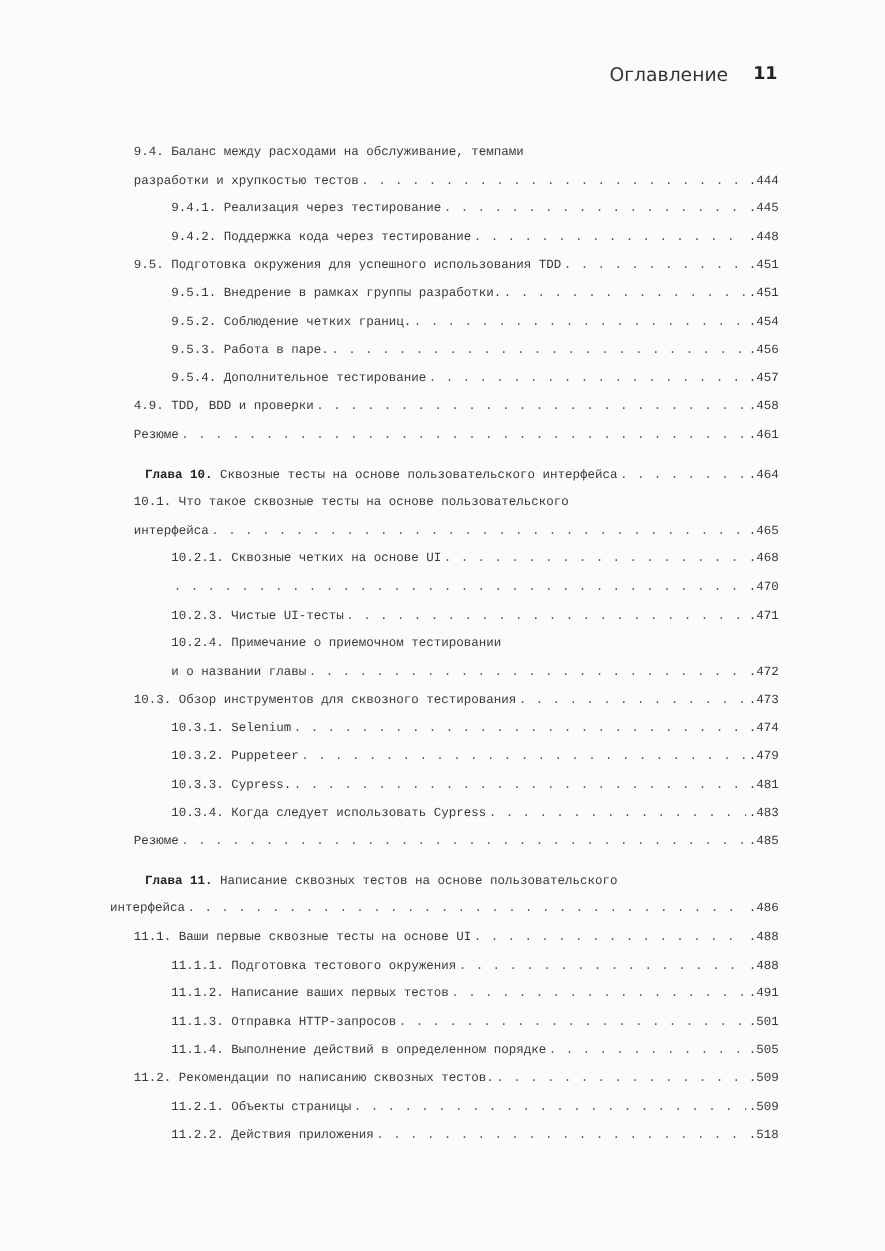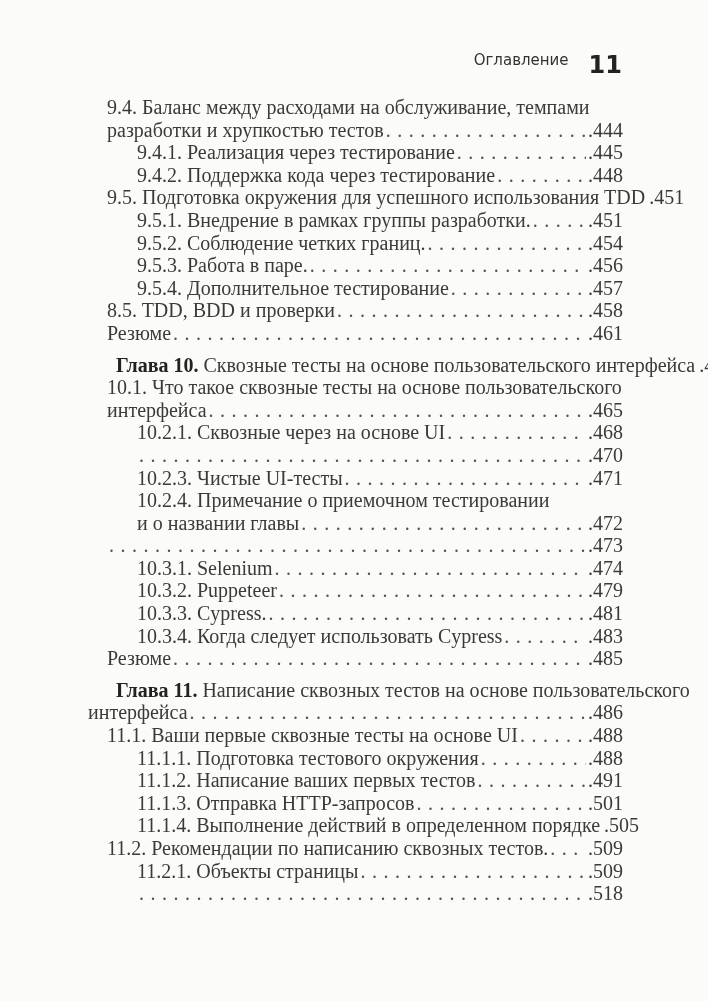--- a/index.html
+++ b/index.html
@@ -21,7 +21,7 @@
     color: #333;
   }
   .running-head .section-name { font-size: 15px; margin-right: 20px; }
-  .running-head .page-num { font-size: 24px; font-weight: bold; color: #222; }
+  .running-head .page-num { font-size: 14px; font-weight: bold; color: #222; }
 
   .toc {
     position: absolute;

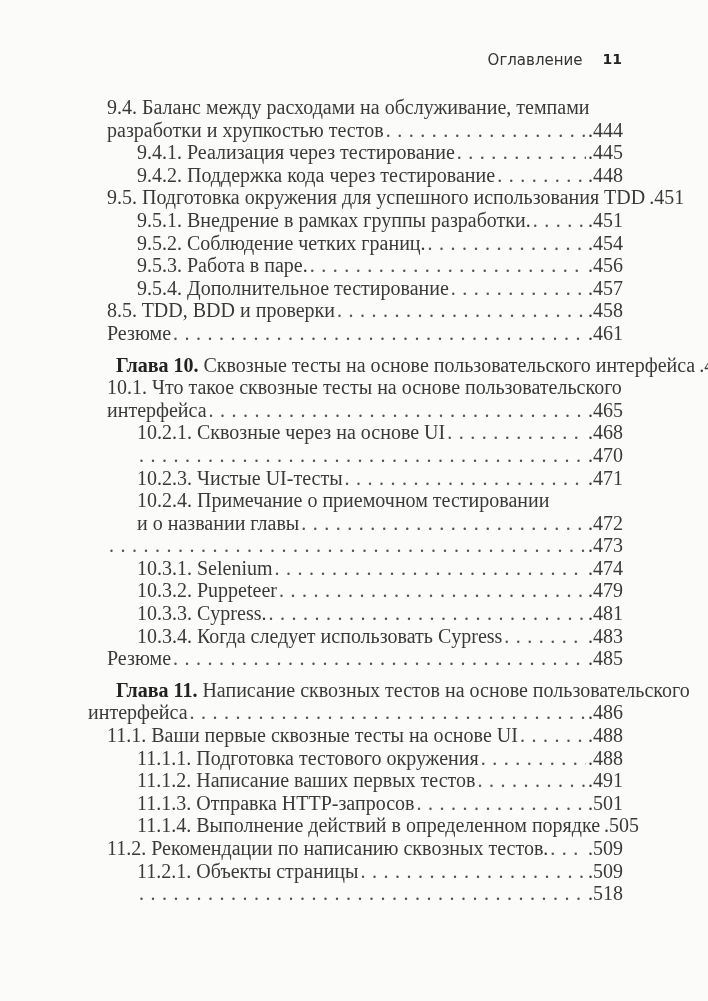--- a/index.html
+++ b/index.html
@@ -25,11 +25,12 @@
 
   .toc {
     position: absolute;
-    top: 96px;
+    top: 112px;
     left: 88px;
     width: 535px;
-    font-size: 20px;
+    font-size: 10px;
     line-height: 22.6px;
+    font-family: Liberation Mono, monospace;
   }
   .entry { position: relative; }
   .entry.level-1 { padding-left: 0; }

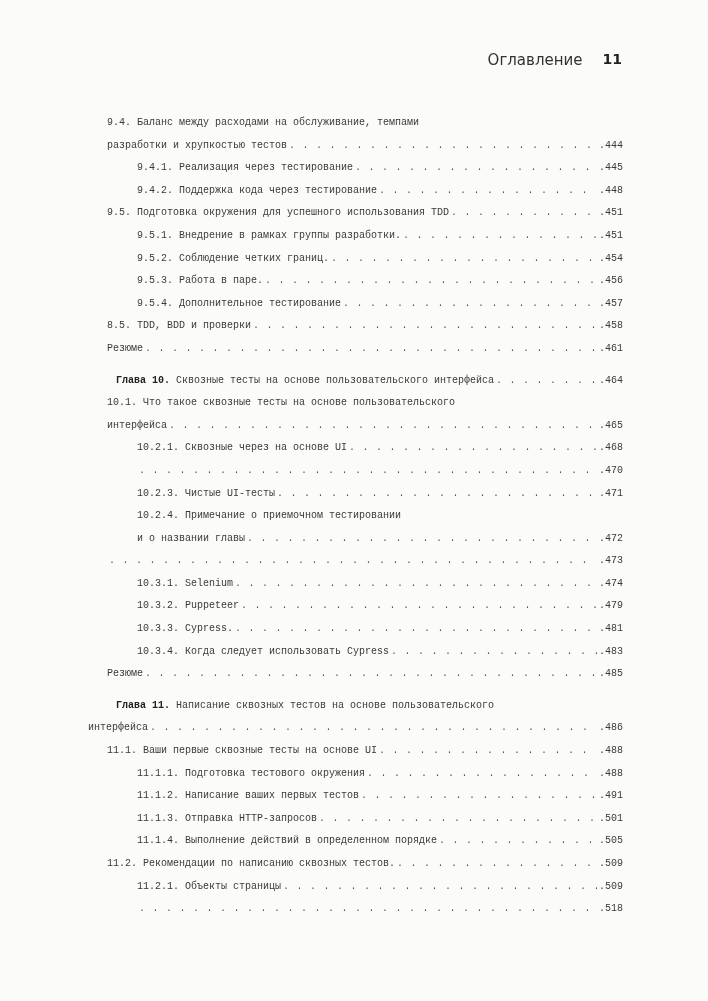--- a/index.html
+++ b/index.html
@@ -127,7 +127,7 @@
     </div>
     <div class="entry level-2">
       <span class="last-line">
-        <span class="txt"><span>8.5. TDD, BDD и проверки</span></span>
+        <span class="txt"><span>4.9. TDD, BDD и проверки</span></span>
         <span class="leader"></span>
         <span class="page">.458</span>
       </span>

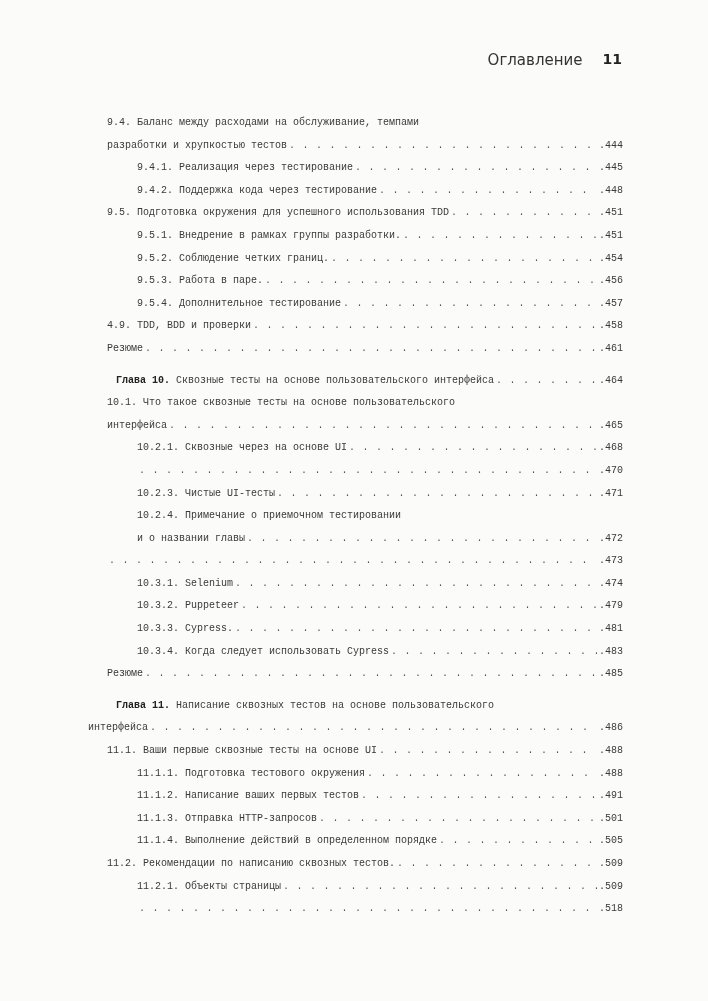--- a/index.html
+++ b/index.html
@@ -156,7 +156,7 @@
     </div>
     <div class="entry level-3">
       <span class="last-line">
-        <span class="txt"><span>10.2.1. Сквозные через на основе UI</span></span>
+        <span class="txt"><span>10.2.1. Сквозные четких на основе UI</span></span>
         <span class="leader"></span>
         <span class="page">.468</span>
       </span>

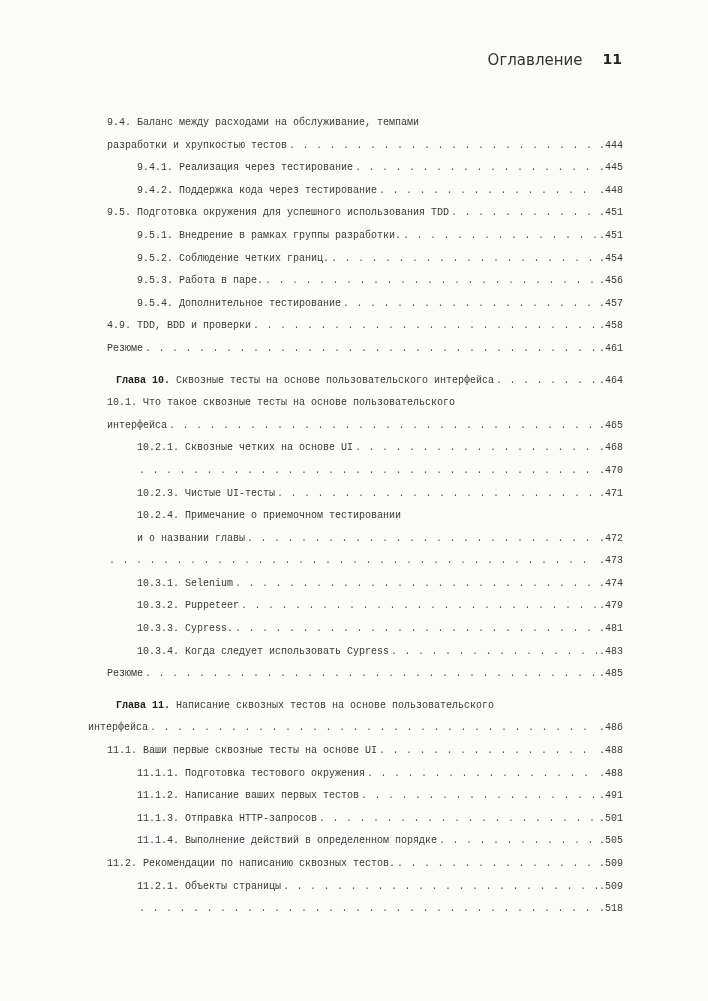--- a/index.html
+++ b/index.html
@@ -184,6 +184,7 @@
     </div>
     <div class="entry level-2">
       <span class="last-line">
+        <span class="txt"><span>10.3. Обзор инструментов для сквозного тестирования</span></span>
         <span class="leader"></span>
         <span class="page">.473</span>
       </span>

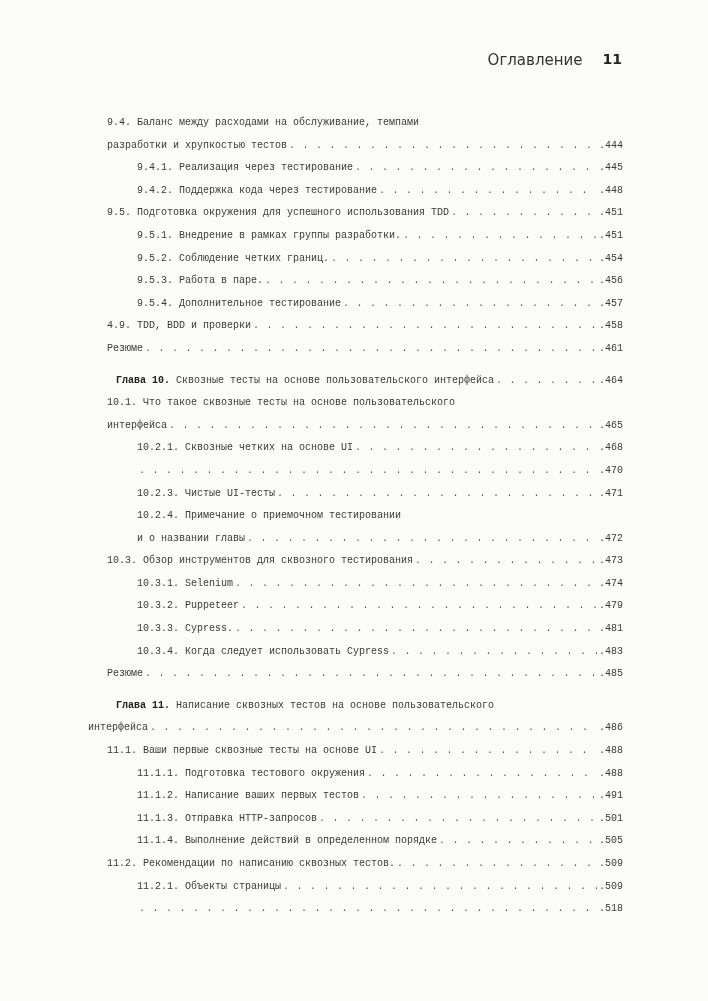--- a/index.html
+++ b/index.html
@@ -283,6 +283,7 @@
     </div>
     <div class="entry level-3">
       <span class="last-line">
+        <span class="txt"><span>11.2.2. Действия приложения</span></span>
         <span class="leader"></span>
         <span class="page">.518</span>
       </span>

